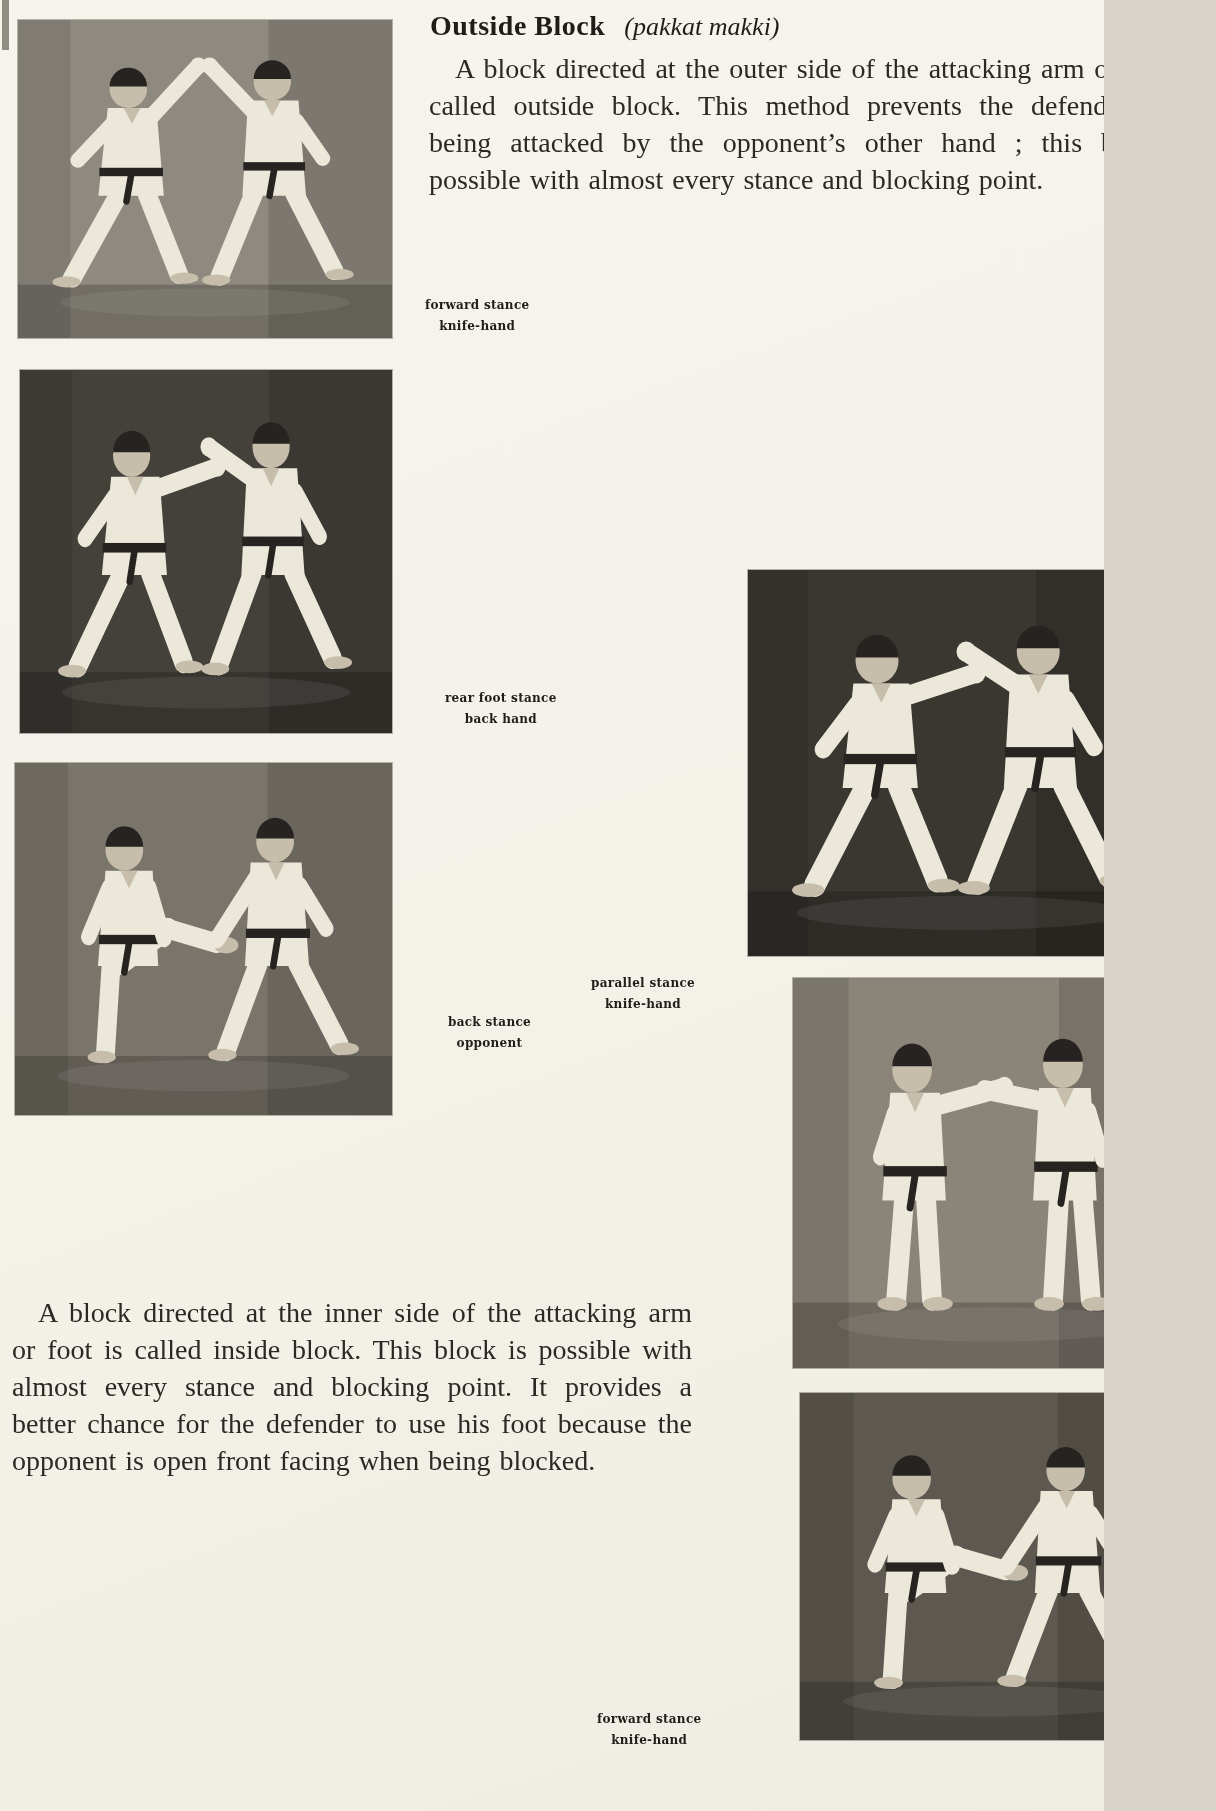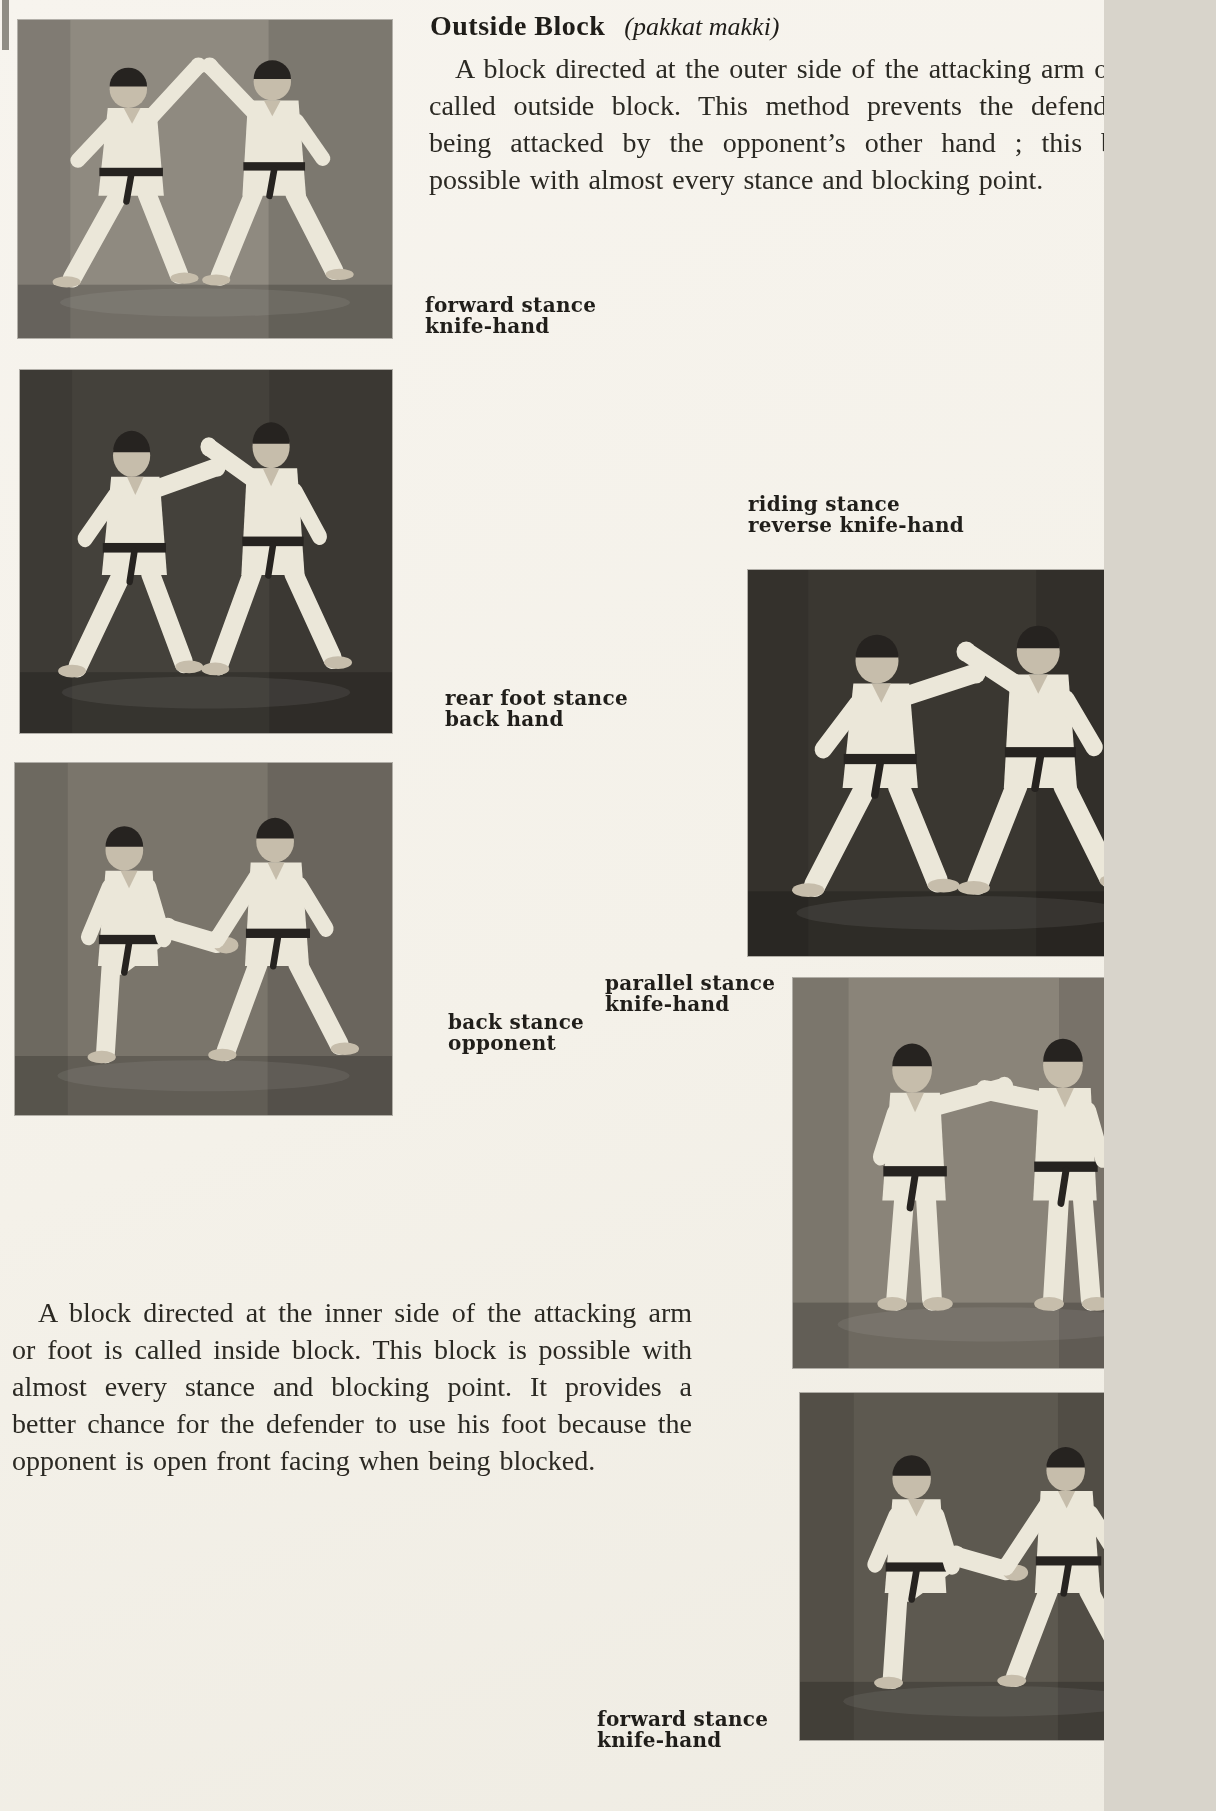--- a/index.html
+++ b/index.html
@@ -22,8 +22,9 @@
   .caption{
     position:absolute;
     font-family:"DejaVu Serif", serif; font-weight:bold;
-    font-size:20px; line-height:21px; color:#201e1a; letter-spacing:.3px;
+    font-size:12px; line-height:21px; color:#201e1a; letter-spacing:.3px;
     white-space:nowrap;
+    text-align:center;
   }
   #cap1{left:425px; top:295px;}
   #cap2{left:748px; top:494px;}

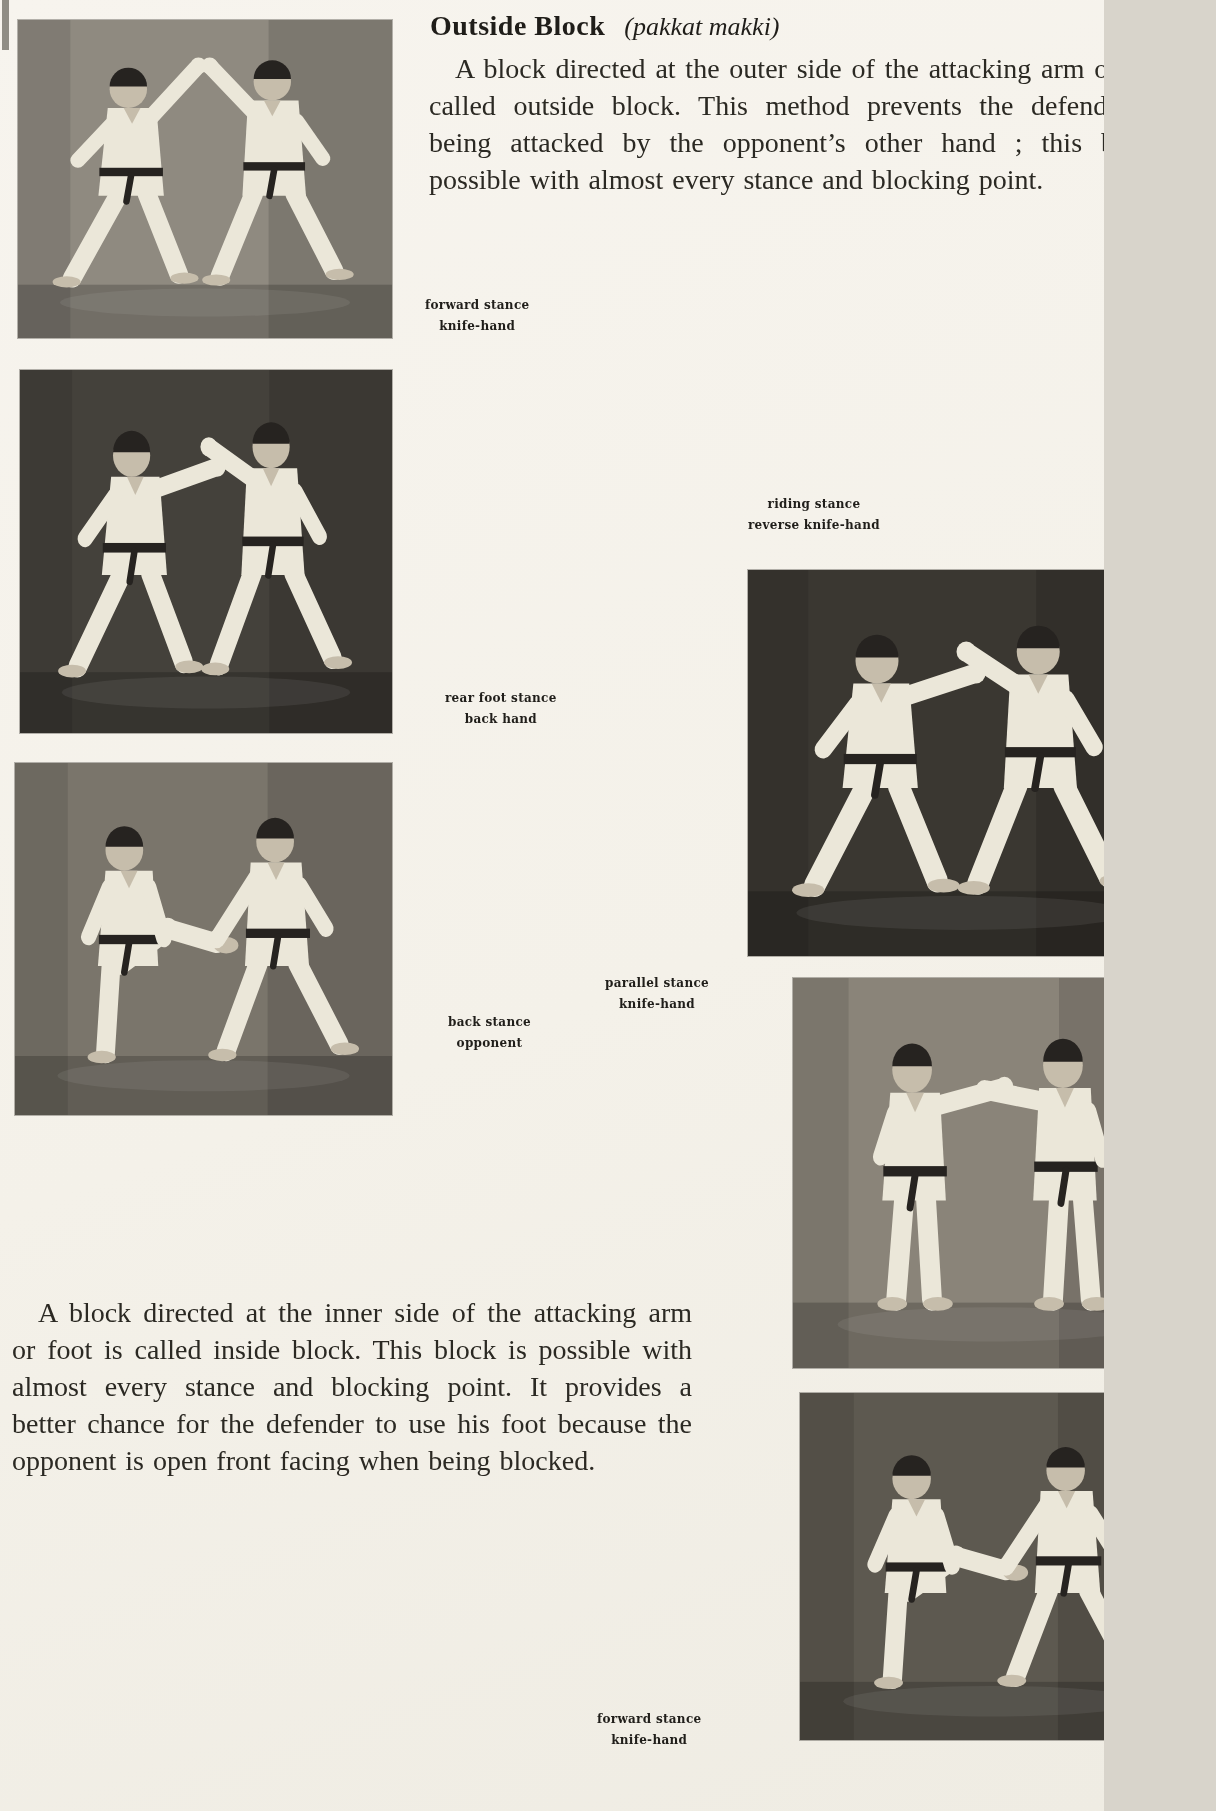--- a/index.html
+++ b/index.html
@@ -279,10 +279,6 @@
     <div>forward stance</div>
     <div>knife-hand</div>
   </div>
-  <div class="caption" id="cap2">
-    <div>riding stance</div>
-    <div>reverse knife-hand</div>
-  </div>
   <div class="caption" id="cap3">
     <div>rear foot stance</div>
     <div>back hand</div>

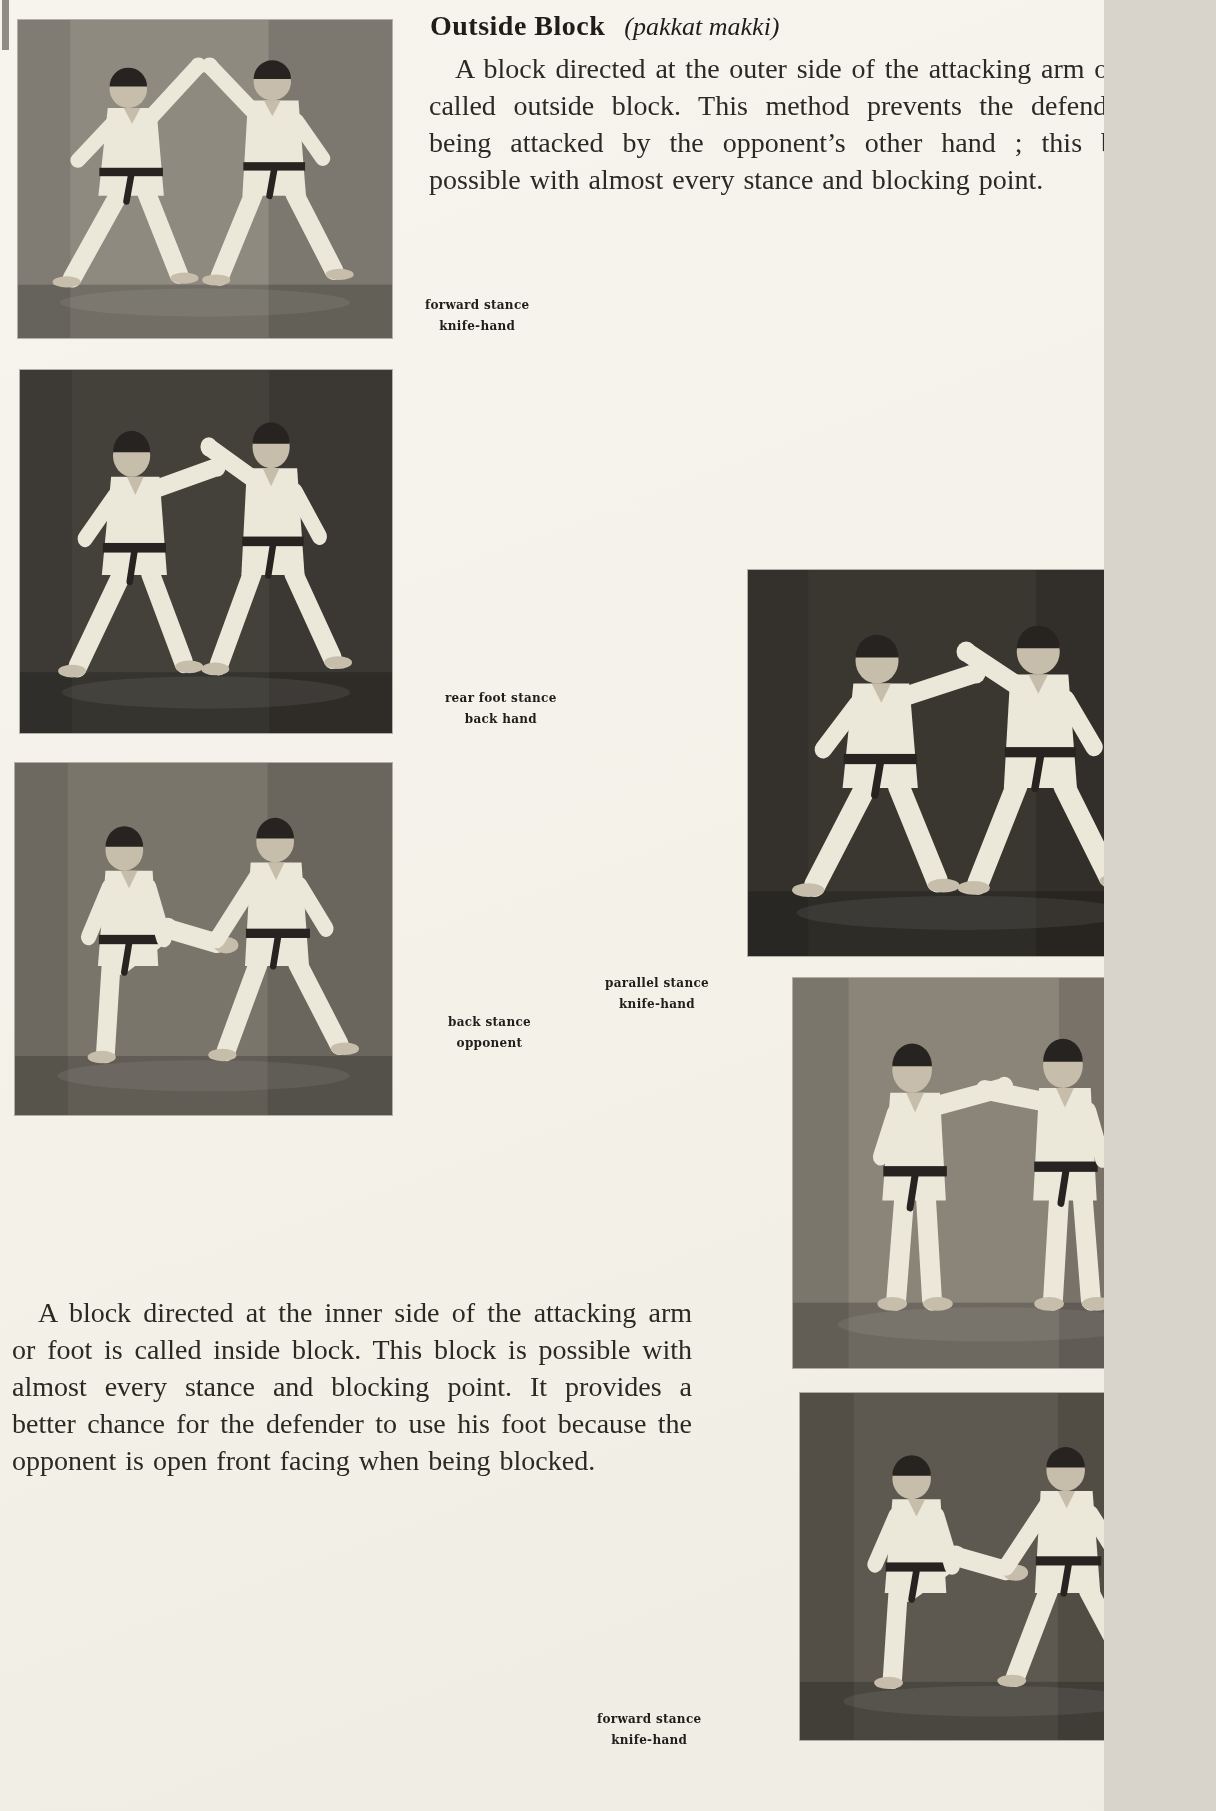--- a/index.html
+++ b/index.html
@@ -29,7 +29,7 @@
   #cap1{left:425px; top:295px;}
   #cap2{left:748px; top:494px;}
   #cap3{left:445px; top:688px;}
-  #cap4{left:605px; top:973px;}
+  #cap4{left:591px; top:973px;}
   #cap5{left:448px; top:1012px;}
   #cap6{left:597px; top:1709px;}
   .heading{position:absolute; font-size:28px; color:#1f1d19; white-space:nowrap;}

